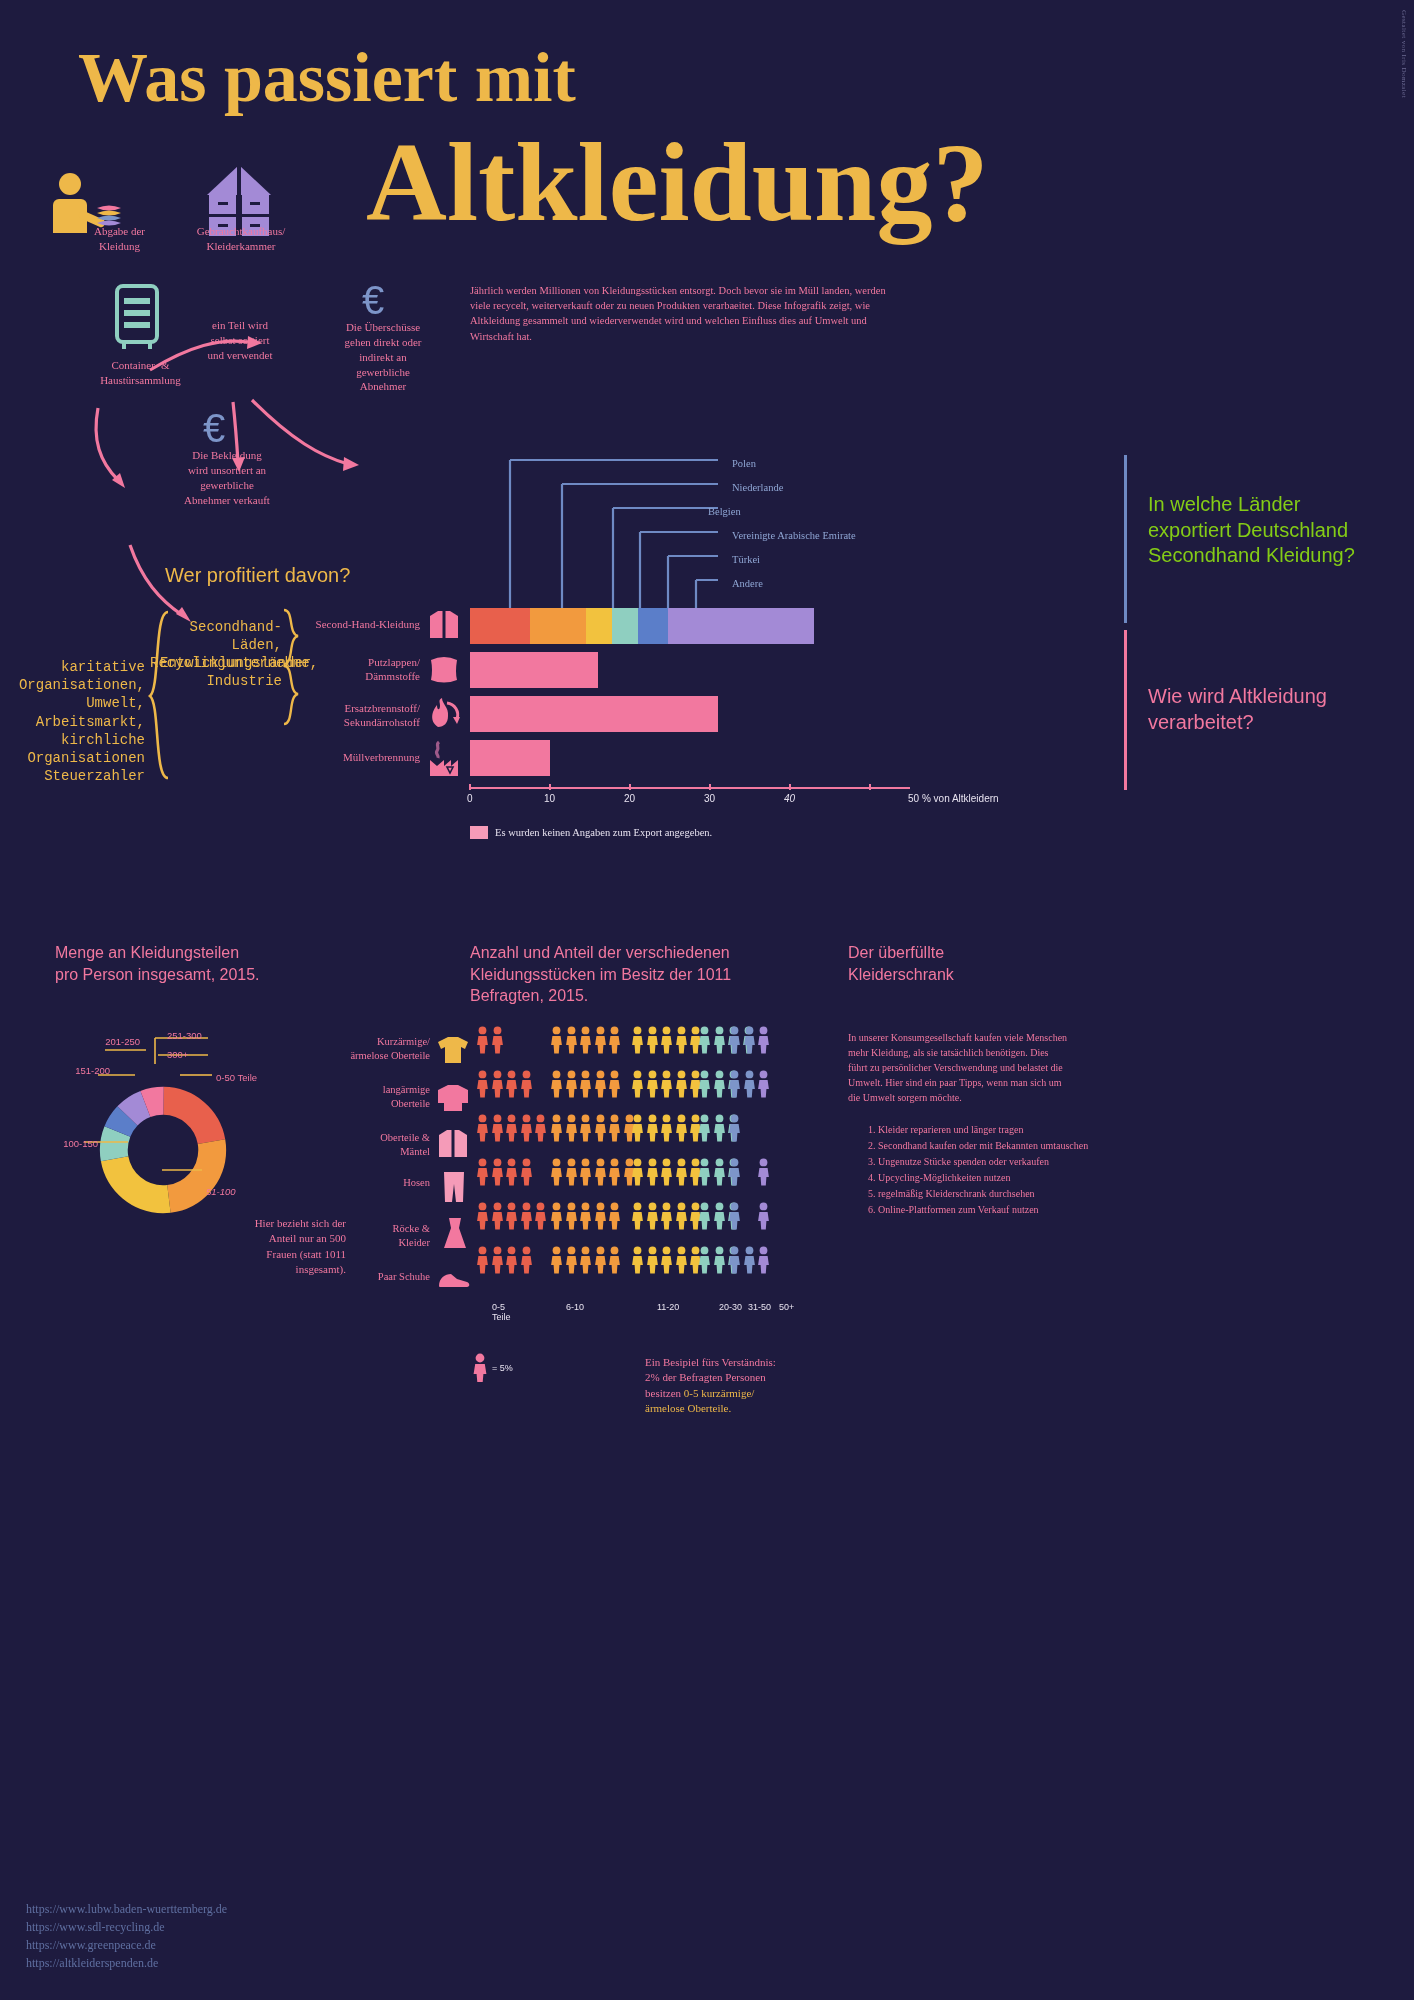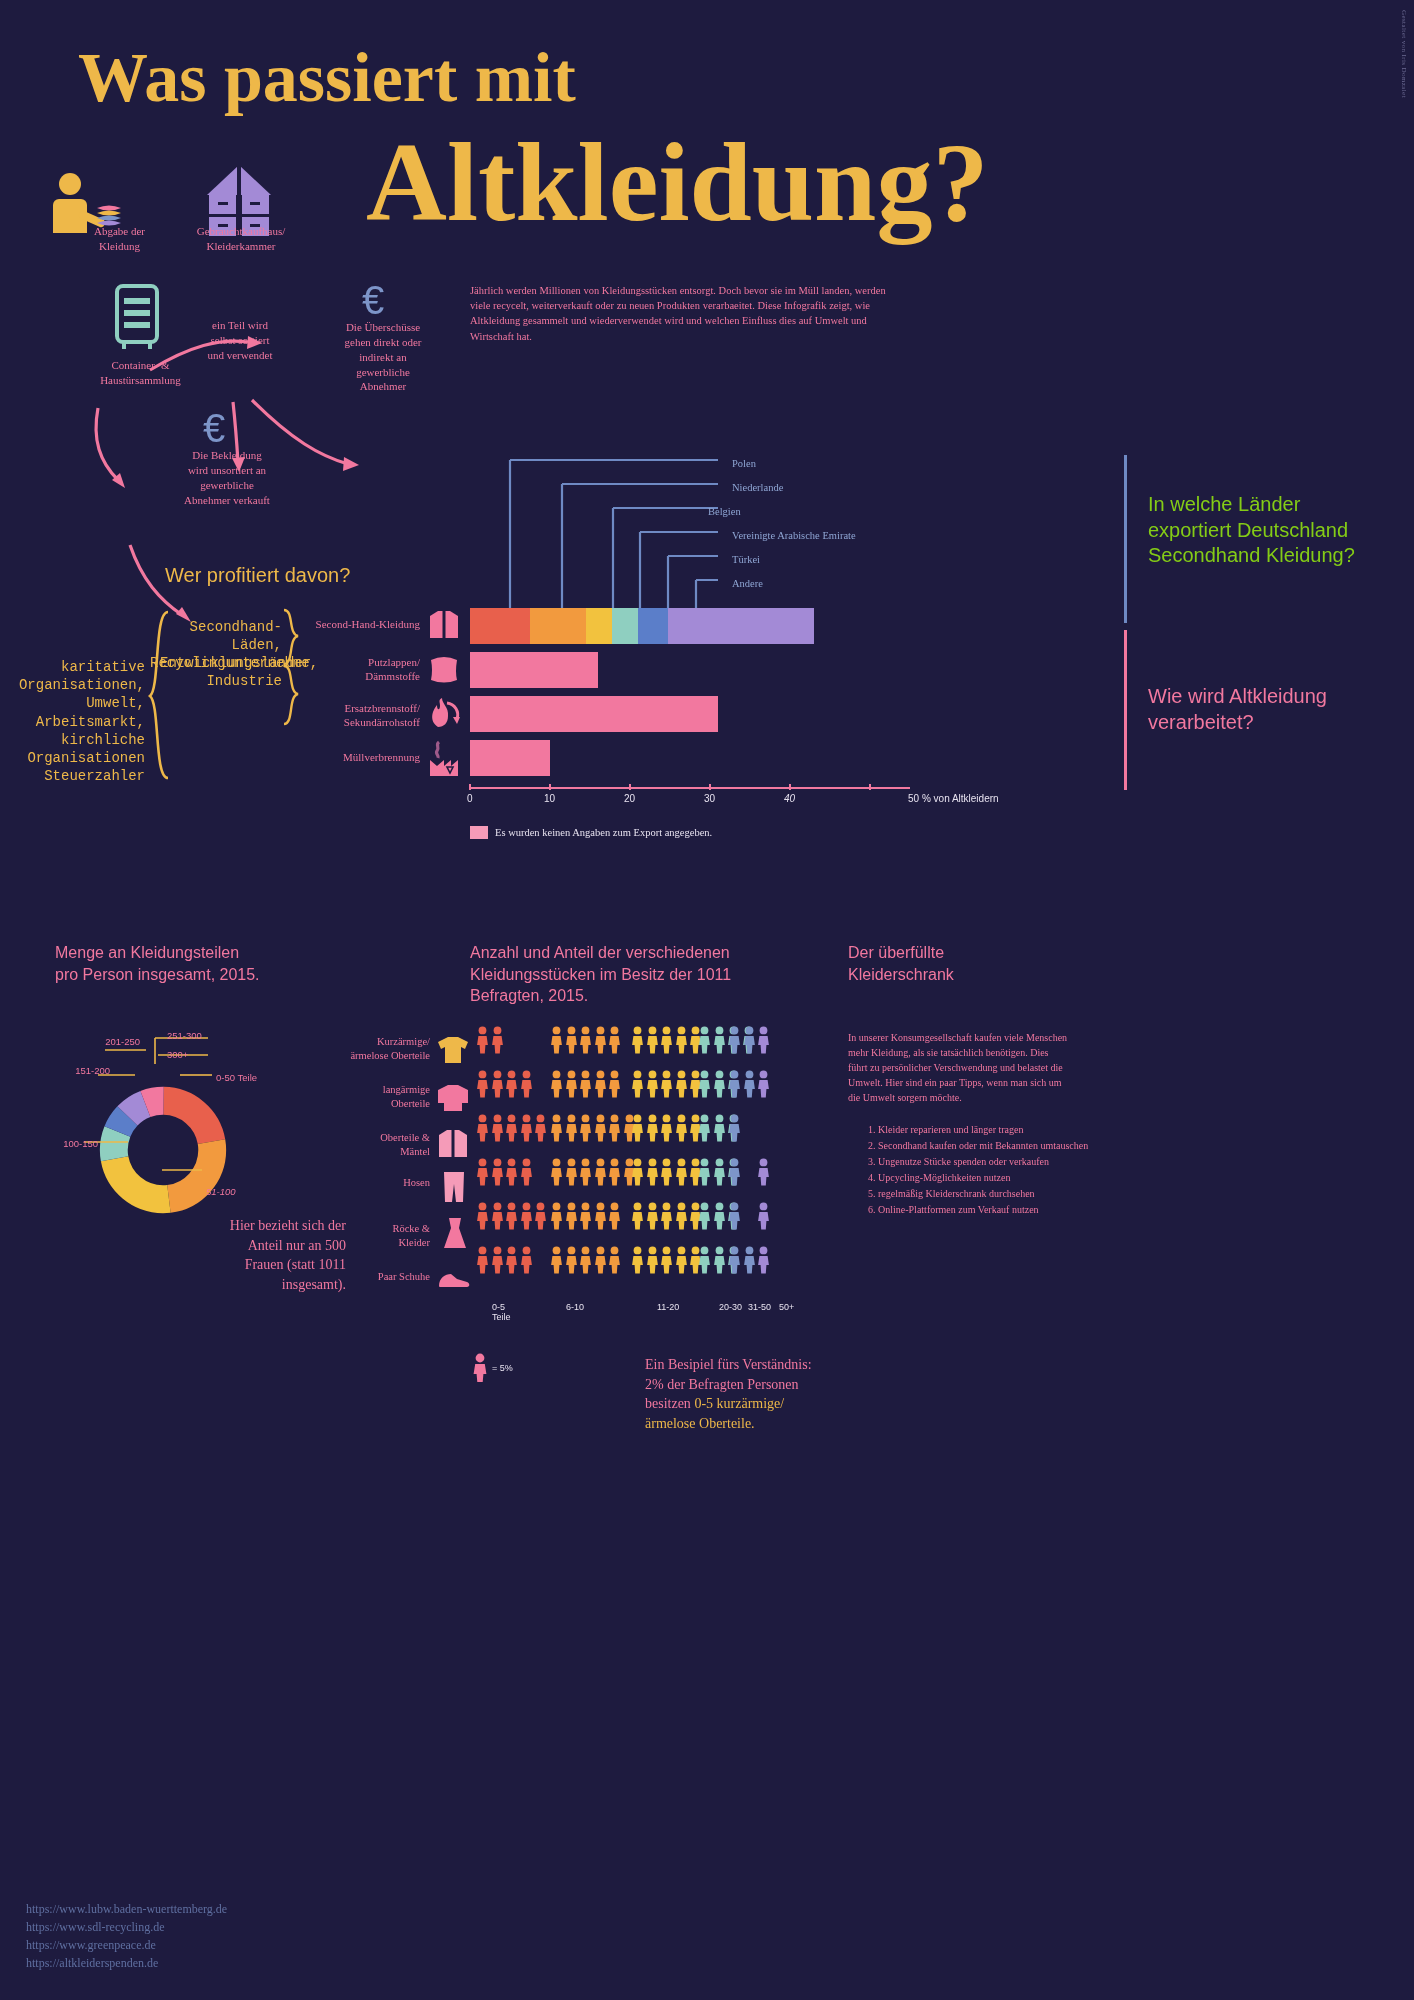--- a/index.html
+++ b/index.html
@@ -64,7 +64,7 @@
   .b-head { font-size: 16px; line-height: 1.35; font-family: "Liberation Sans", sans-serif; color: #f2789f;}
   .donut-lab { font-size: 9.5px; color: #f2789f; font-family: "Liberation Sans", sans-serif;}
   .pic-label { font-size: 10.5px; line-height: 1.3; text-align: right; color: #f2789f; }
-  .tiny { font-size: 14px; line-height: 1.4; color: #f2789f; }
+  .tiny { font-size: 11px; line-height: 1.4; color: #f2789f; }
   .body-txt { font-size: 10px; line-height: 1.5; color: #f2789f; }
   ol.tips { margin: 10px 0 0 30px; }
   ol.tips li { font-size: 10px; line-height: 1.5; margin-bottom: 1px; }

